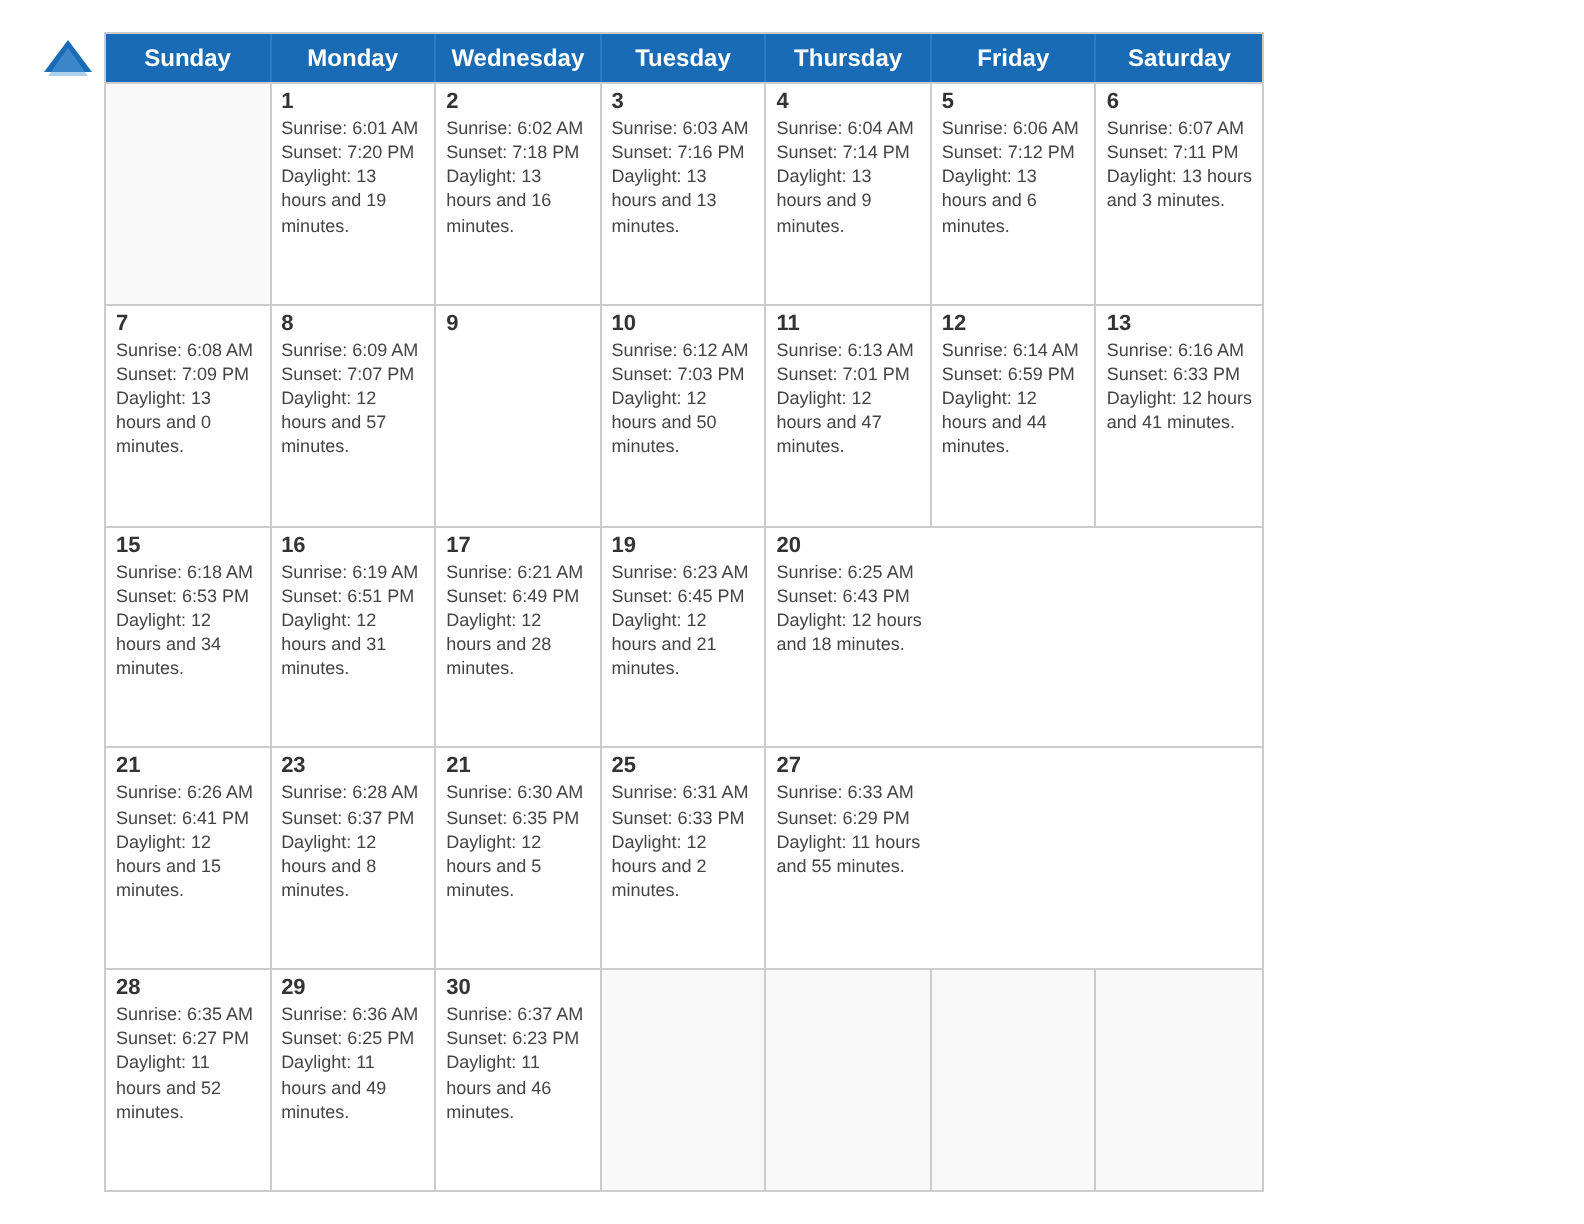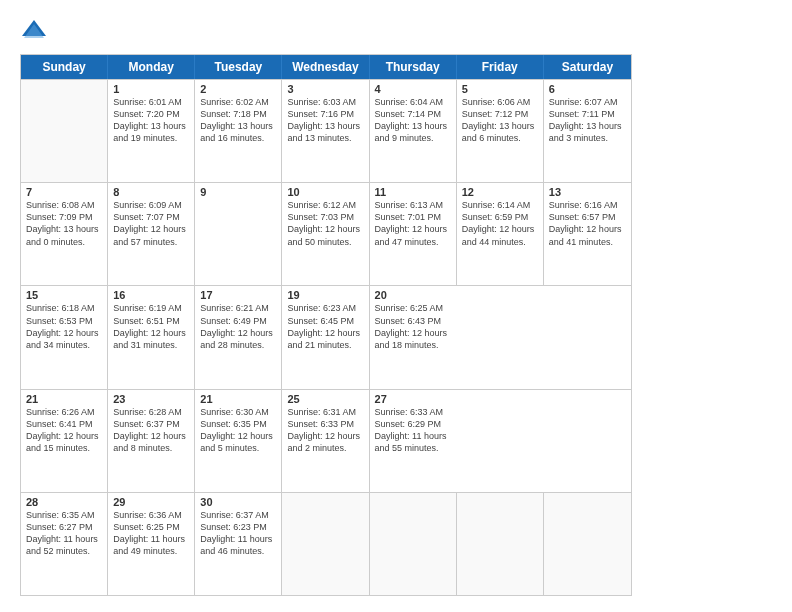--- a/index.html
+++ b/index.html
@@ -15,7 +15,7 @@
       height: 612px;
       padding: 16px 20px;
       display: flex;
-      flex-direction: column;
+      flex-direction: row;
     }
     .header {
       display: flex;

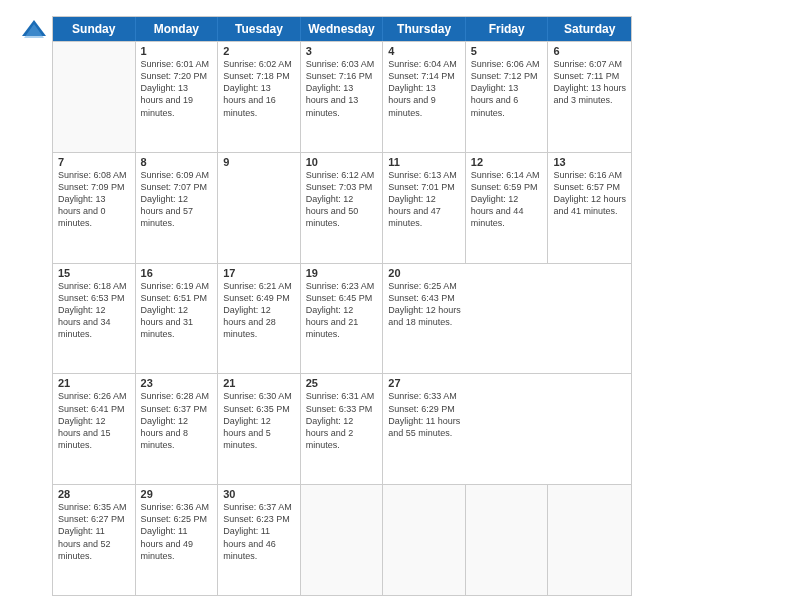--- a/index.html
+++ b/index.html
@@ -129,8 +129,8 @@
     <div class="cal-header">
     <div class="cal-header-cell">Sunday</div>
         <div class="cal-header-cell">Monday</div>
+        <div class="cal-header-cell">Wednesday</div>
         <div class="cal-header-cell">Tuesday</div>
-        <div class="cal-header-cell">Wednesday</div>
         <div class="cal-header-cell">Thursday</div>
         <div class="cal-header-cell">Friday</div>
         <div class="cal-header-cell">Saturday</div>

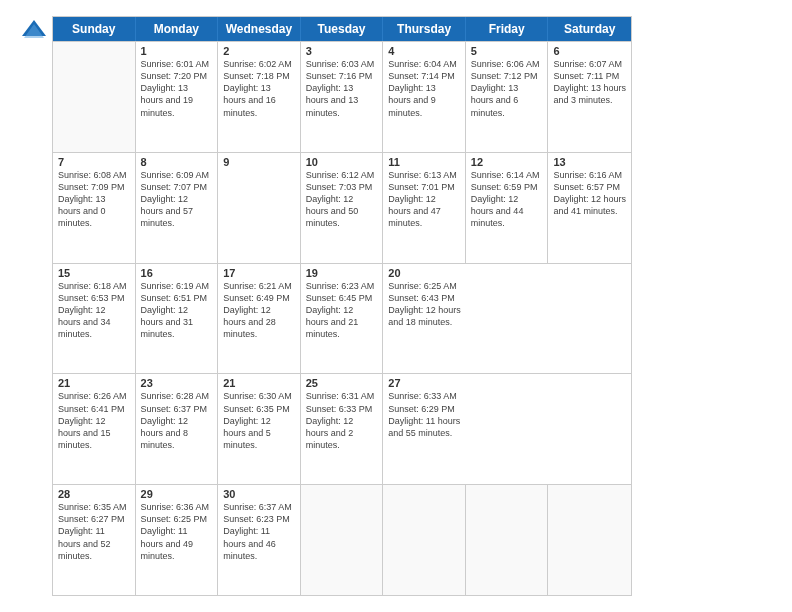--- a/index.html
+++ b/index.html
@@ -223,7 +223,7 @@
           <div class="cal-cell">
             <span class="day-number">13</span>
             <div class="day-info">Sunrise: 6:16 AM
-Sunset: 6:57 PM
+Sunset: 6:33 PM
 Daylight: 12 hours
 and 41 minutes.</div>
           </div>

